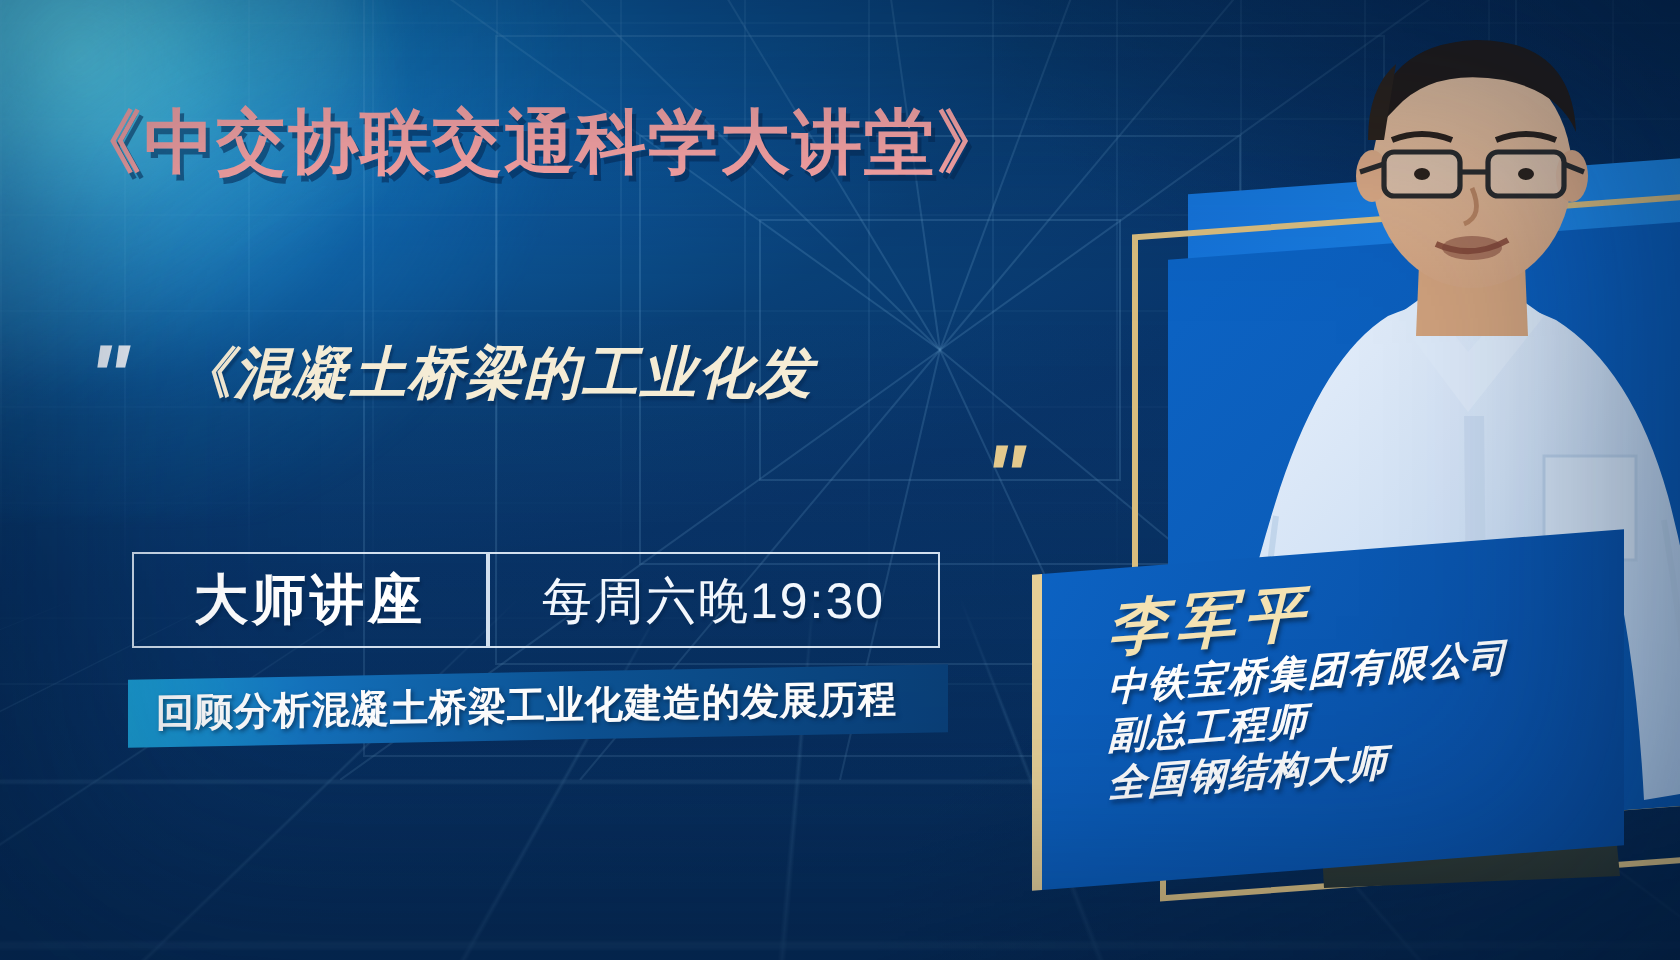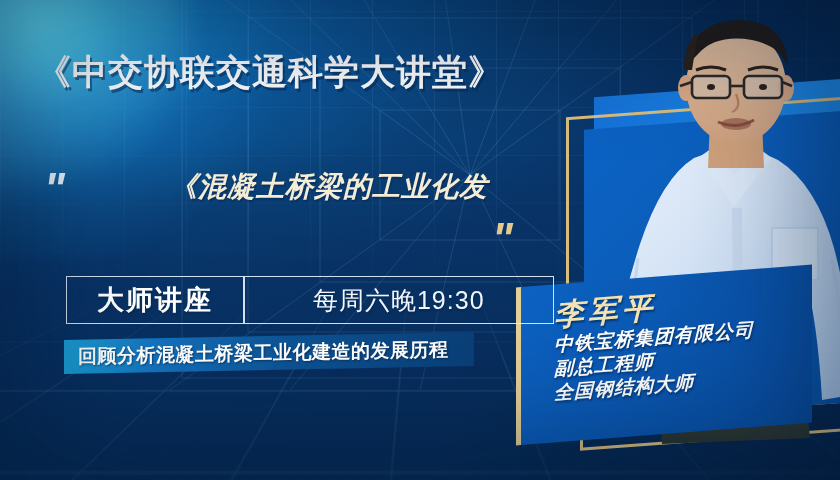--- a/index.html
+++ b/index.html
@@ -135,7 +135,7 @@
   }
   .title-line{
     font-size:35px;font-weight:bold;
-    color:#ffffff;
+    color:#fca5a5;
     letter-spacing:1px;
     line-height:1.26;
     text-shadow:2px 3px 0 rgba(5,40,82,.55);

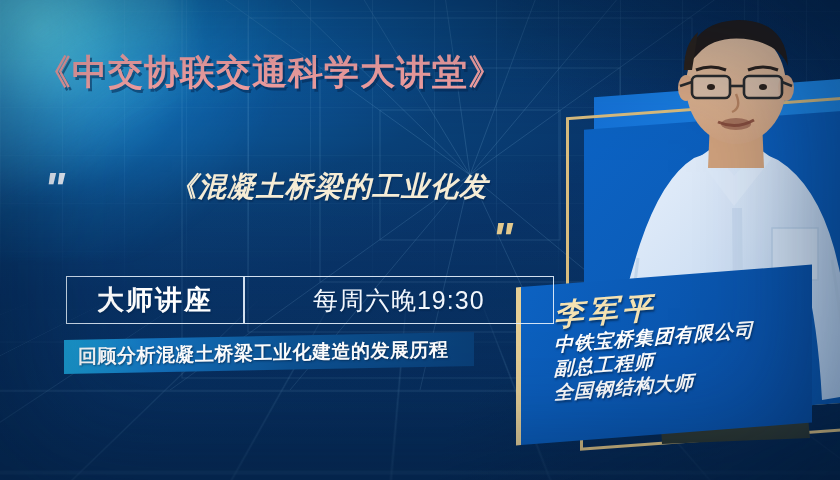--- a/index.html
+++ b/index.html
@@ -158,7 +158,6 @@
     font-size:28px;font-style:italic;font-weight:bold;
     color:#f5ecd5;
     line-height:1.36;
-    text-align:right;
     width:400px;
     letter-spacing:1px;
     text-shadow:1px 2px 1px rgba(5,38,78,.45);

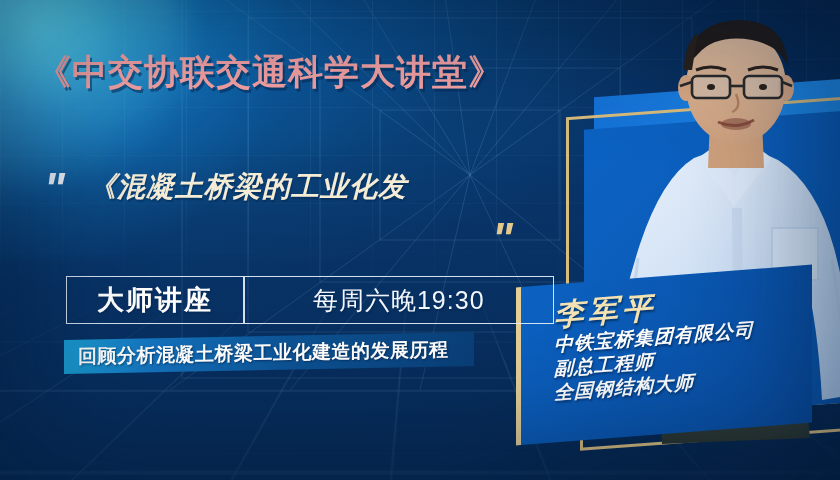--- a/index.html
+++ b/index.html
@@ -165,7 +165,7 @@
 
   
   .schedule-box{
-    position:absolute;left:66px;top:276px;width:488px;height:48px;
+    position:absolute;left:66px;top:276px;width:404px;height:48px;
     border:1.5px solid rgba(228,240,252,.92);
     box-sizing:border-box;
     display:flex;align-items:center;

